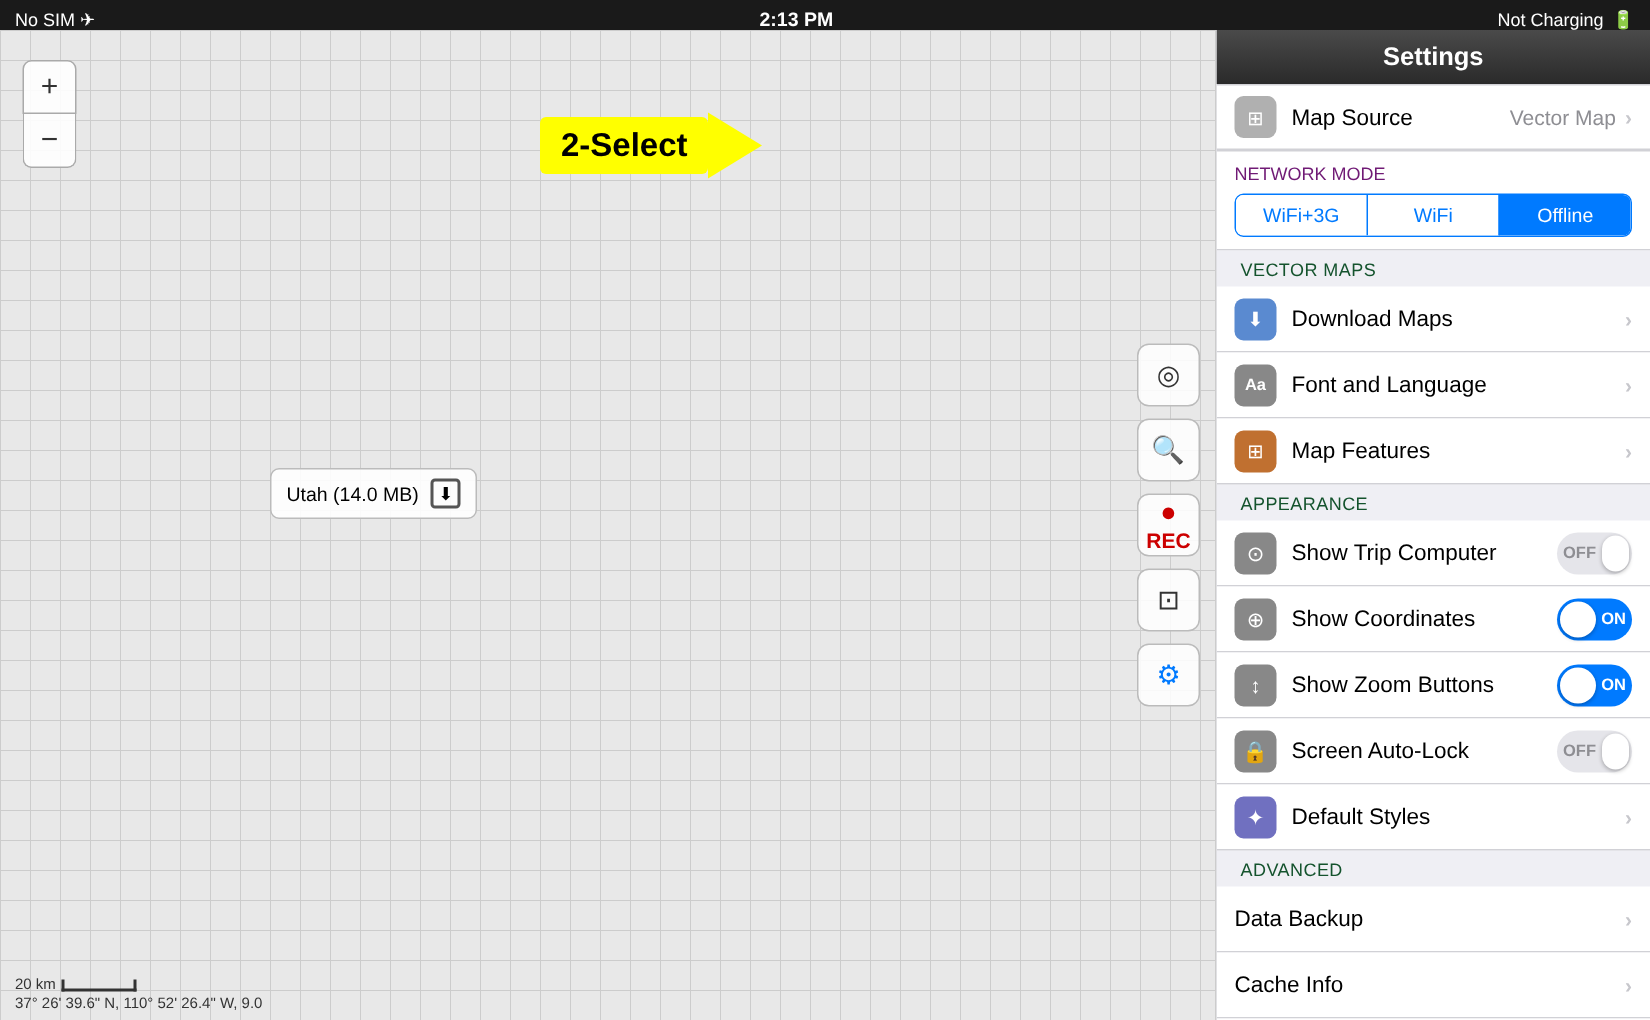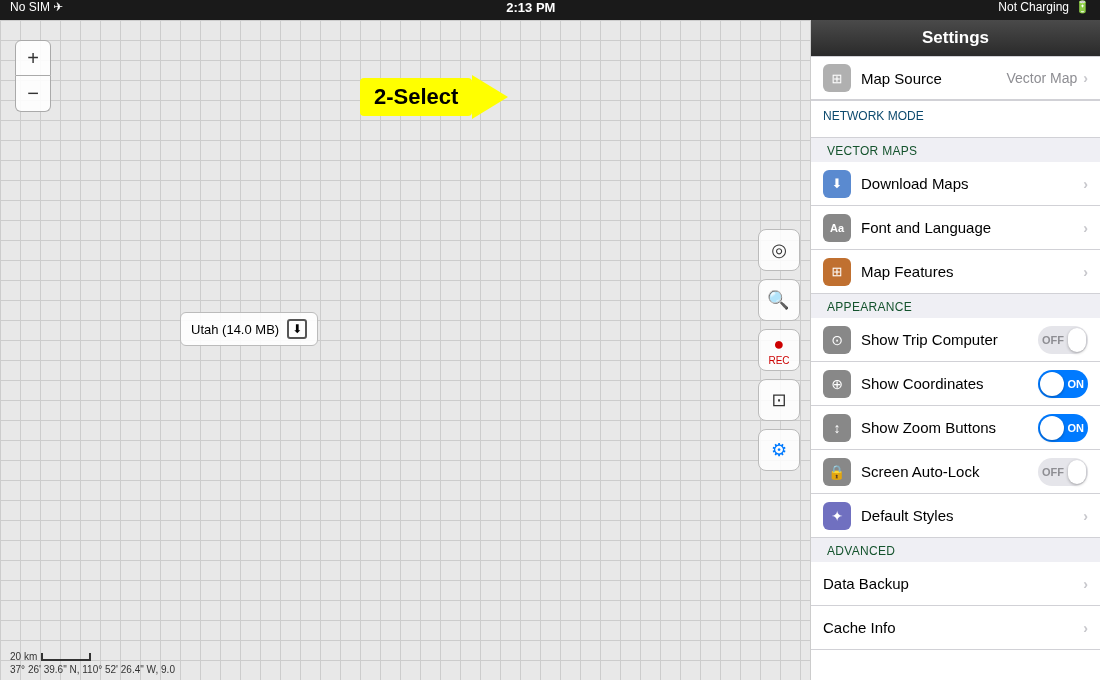--- a/index.html
+++ b/index.html
@@ -12,7 +12,7 @@
       font-size: 12px;
       height: 20px;
       display: flex;
-      align-items: flex-start;
+      align-items: flex-end;
       justify-content: space-between;
       padding: 0 10px;
       flex-shrink: 0;

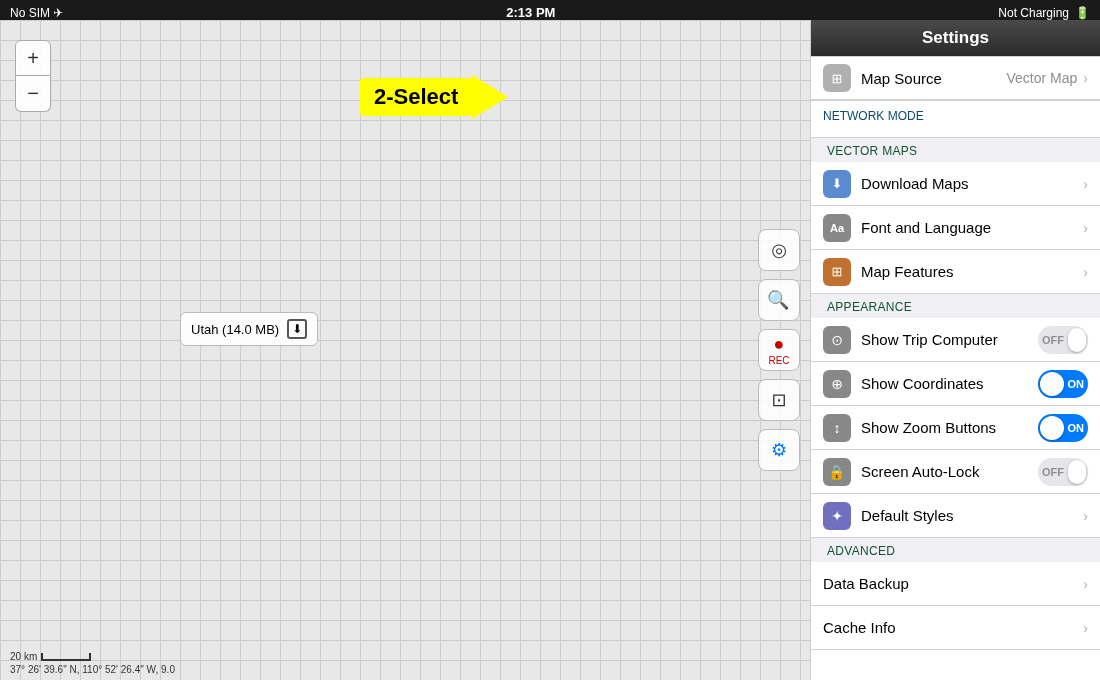--- a/index.html
+++ b/index.html
@@ -253,7 +253,7 @@
     }
     .network-label {
       font-size: 12px;
-      color: #0c4a6e;
+      color: #701a75;
       text-transform: uppercase;
       margin-bottom: 6px;
     }

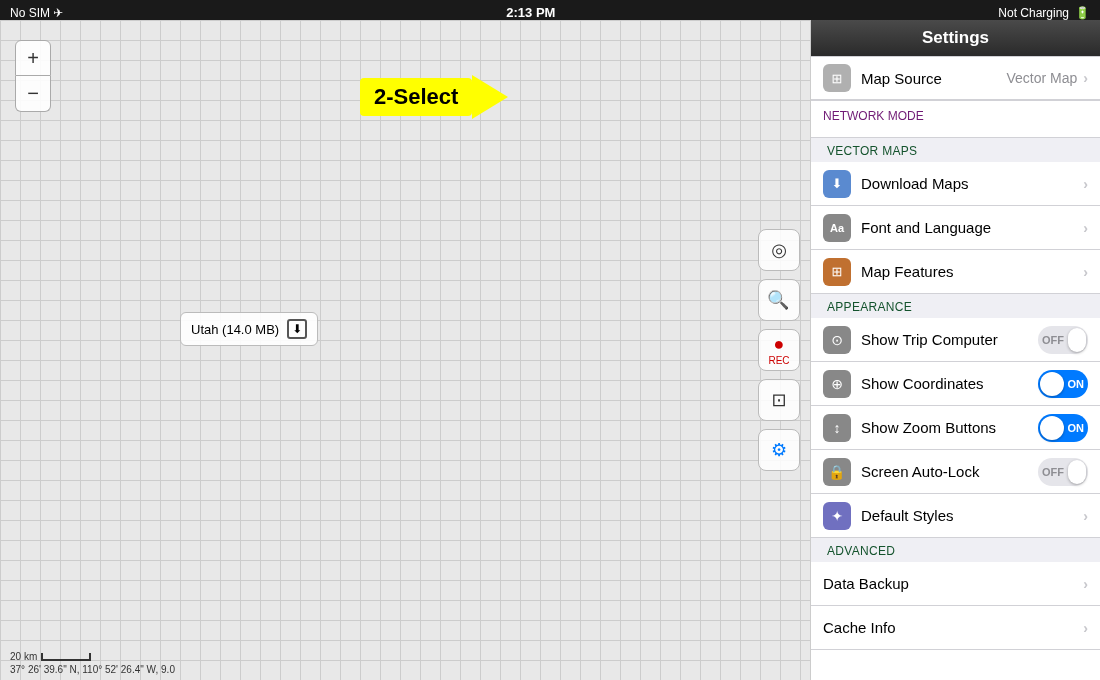--- a/index.html
+++ b/index.html
@@ -390,6 +390,11 @@
 
         <div class="network-section">
           <div class="network-label">Network Mode</div>
+          <div class="segmented-control">
+            <div class="seg-btn">WiFi+3G</div>
+            <div class="seg-btn">WiFi</div>
+            <div class="seg-btn active">Offline</div>
+          </div>
         </div>
 
         <div class="section-header">Vector Maps</div>

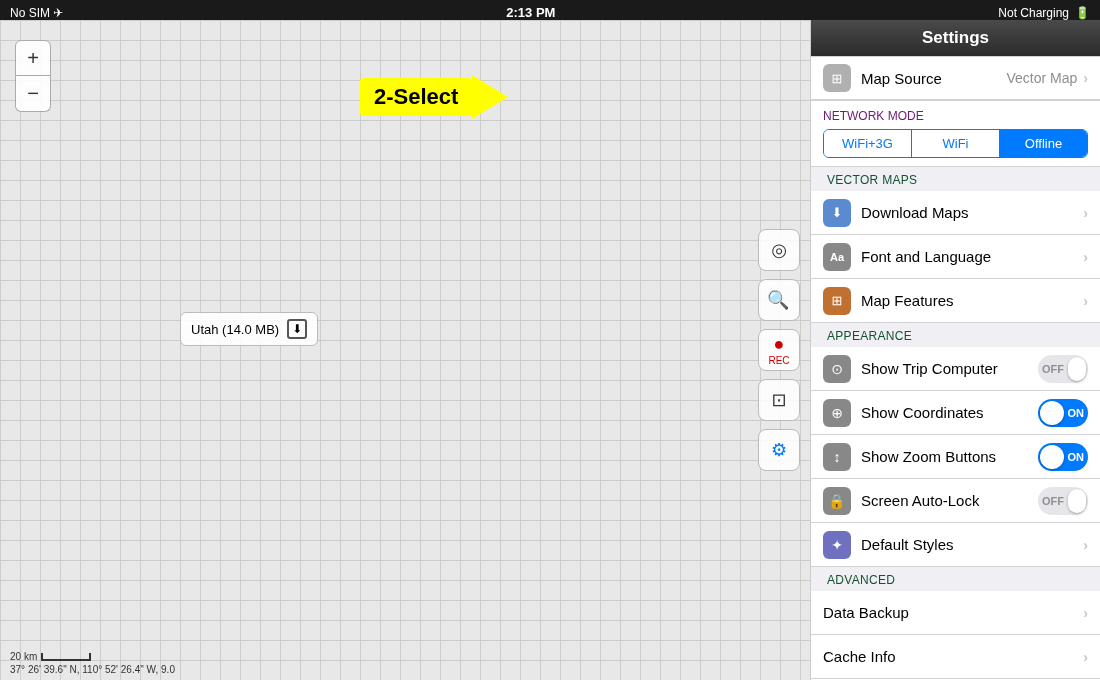--- a/index.html
+++ b/index.html
@@ -96,7 +96,7 @@
       gap: 2px;
     }
     .toolbar-btn .btn-icon { font-size: 18px; line-height: 1; }
-    .toolbar-btn .btn-label { font-size: 10px; font-weight: 400; color: #cc0000; }
+    .toolbar-btn .btn-label { font-size: 14px; font-weight: 700; color: #cc0000; }
 
     
     .utah-label {

